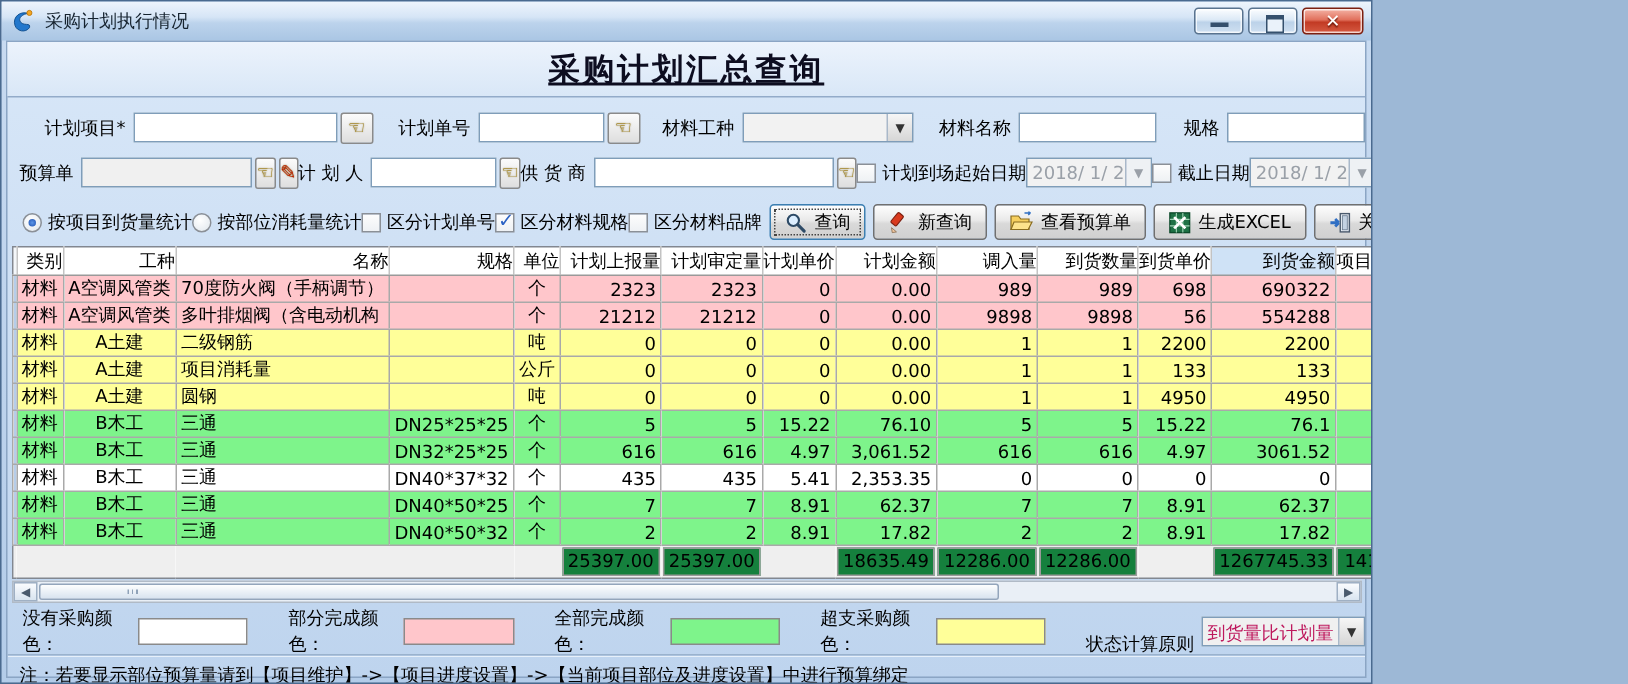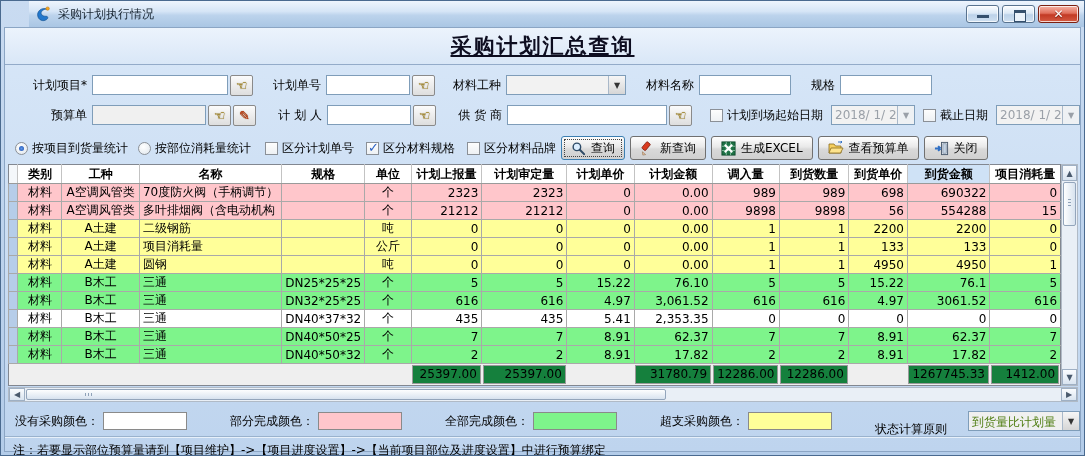--- a/index.html
+++ b/index.html
@@ -6,8 +6,8 @@
   html,body { background:#9db8d6; }
   body { font-family:"DejaVu Sans","Liberation Sans",sans-serif; font-size:12px; color:#000; }
 
-  .window { position:relative; width:1085px; height:456px; border:1px solid #4a6a8f;
-    background:linear-gradient(#c9dbf1,#b3cce9); overflow:hidden;padding-left:28px; }
+  .window { position:relative; width:915px; height:456px; border:1px solid #4a6a8f;
+    background:linear-gradient(#c9dbf1,#b3cce9); overflow:hidden; }
 
   
   .titlebar { height:26px; display:flex; align-items:center; padding:0 5px;

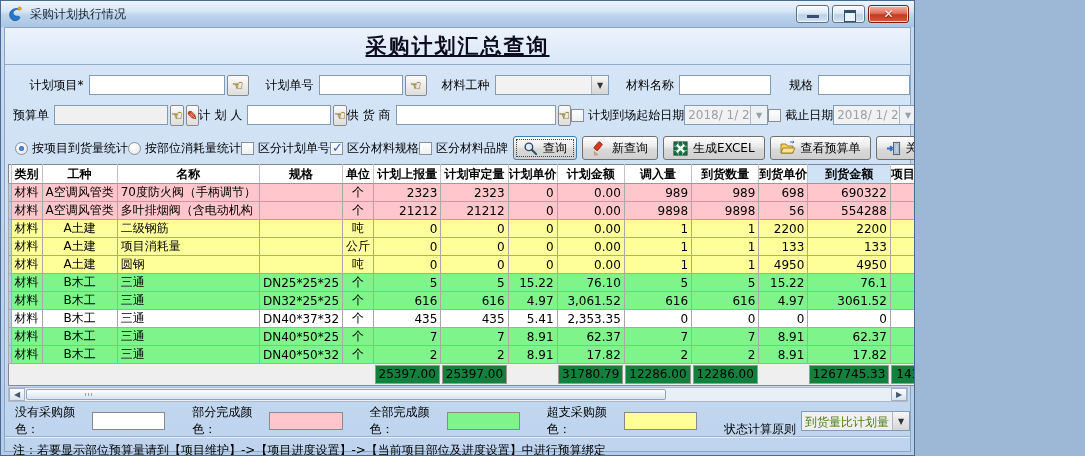--- a/index.html
+++ b/index.html
@@ -238,20 +238,20 @@
         <span>新查询</span>
       </div>
       <div class="btn">
+        <svg width="16" height="14" viewBox="0 0 16 14">
+          <path d="M1 3 L6 3 L7.5 5 L13 5 L13 12 L1 12 Z" fill="#f6cf5e" stroke="#8a6d1f" stroke-width="0.8"></path>
+          <path d="M3 7 L15 7 L12.5 12 L1 12 Z" fill="#fde38c" stroke="#8a6d1f" stroke-width="0.8"></path>
+          <path d="M10 1 L14 1 M14 1 L12.5 -0.2 M14 1 L12.5 2.2" stroke="#2f6fc4" stroke-width="1" fill="none"></path>
+        </svg>
+        <span>查看预算单</span>
+      </div>
+      <div class="btn">
         <svg width="15" height="15" viewBox="0 0 16 16">
           <rect x="1" y="1" width="14" height="14" fill="#1e7145" stroke="#0d4a2b" stroke-width="1"></rect>
           <path d="M1 5.6 H15 M1 10.2 H15 M5.6 1 V15 M10.2 1 V15" stroke="#9fd3b5" stroke-width="0.8"></path>
           <path d="M4 4 L12 12 M12 4 L4 12" stroke="#ffffff" stroke-width="2"></path>
         </svg>
         <span>生成EXCEL</span>
-      </div>
-      <div class="btn">
-        <svg width="16" height="14" viewBox="0 0 16 14">
-          <path d="M1 3 L6 3 L7.5 5 L13 5 L13 12 L1 12 Z" fill="#f6cf5e" stroke="#8a6d1f" stroke-width="0.8"></path>
-          <path d="M3 7 L15 7 L12.5 12 L1 12 Z" fill="#fde38c" stroke="#8a6d1f" stroke-width="0.8"></path>
-          <path d="M10 1 L14 1 M14 1 L12.5 -0.2 M14 1 L12.5 2.2" stroke="#2f6fc4" stroke-width="1" fill="none"></path>
-        </svg>
-        <span>查看预算单</span>
       </div>
       <div class="btn">
         <svg width="15" height="15" viewBox="0 0 16 16">

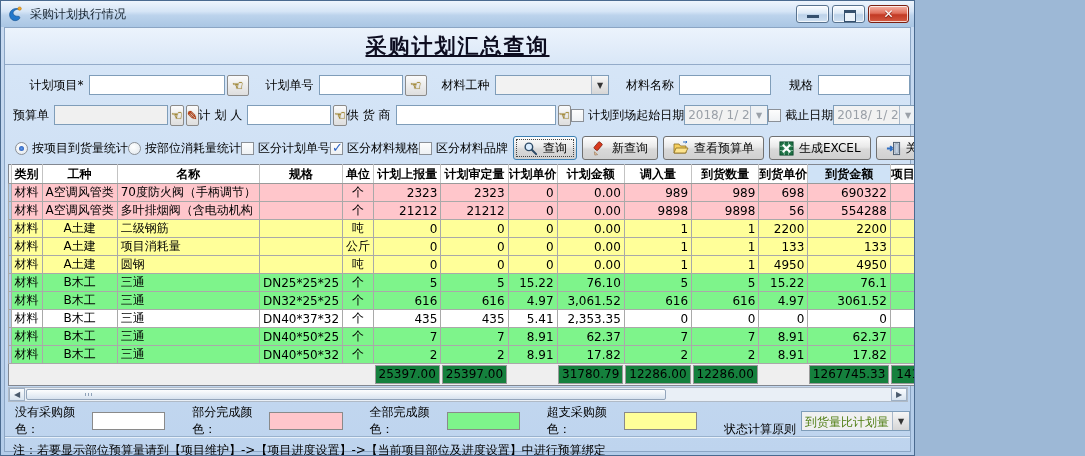--- a/index.html
+++ b/index.html
@@ -77,7 +77,7 @@
   .grid-zone { display:flex; margin:2px 2px 0 3px; }
   table.grid { border-collapse:collapse; table-layout:fixed; font-size:12px;
     border:1px solid #828790; background:#fff; }
-  table.grid th { height:19px; background:#fff; font-weight:bold; text-align:center;
+  table.grid th { height:19px; background:#fff; font-weight:normal; text-align:right;
     border-left:1px solid #c3c3c3; border-bottom:1px solid #9a9a9a; overflow:hidden; white-space:nowrap; }
   table.grid th.hl { background:#cfe2f6; }
   table.grid td { height:16px; padding:0 3px; border-left:1px solid #a9a9a9; border-bottom:1px solid #a9a9a9;

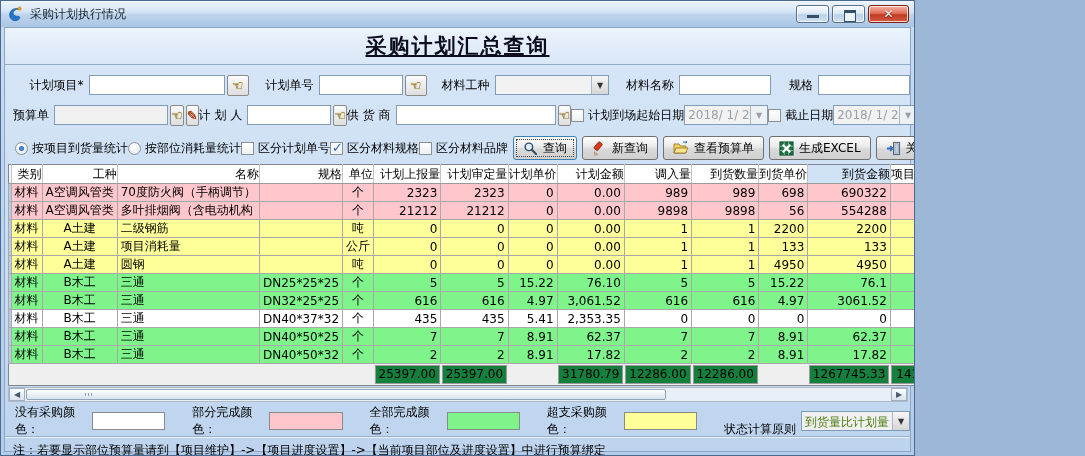--- a/index.html
+++ b/index.html
@@ -489,7 +489,7 @@
               </td>
               <td></td>
               <td>
-                <div class="sumbox">31780.79</div>
+                <div class="sumbox">18635.49</div>
               </td>
               <td>
                 <div class="sumbox">12286.00</div>

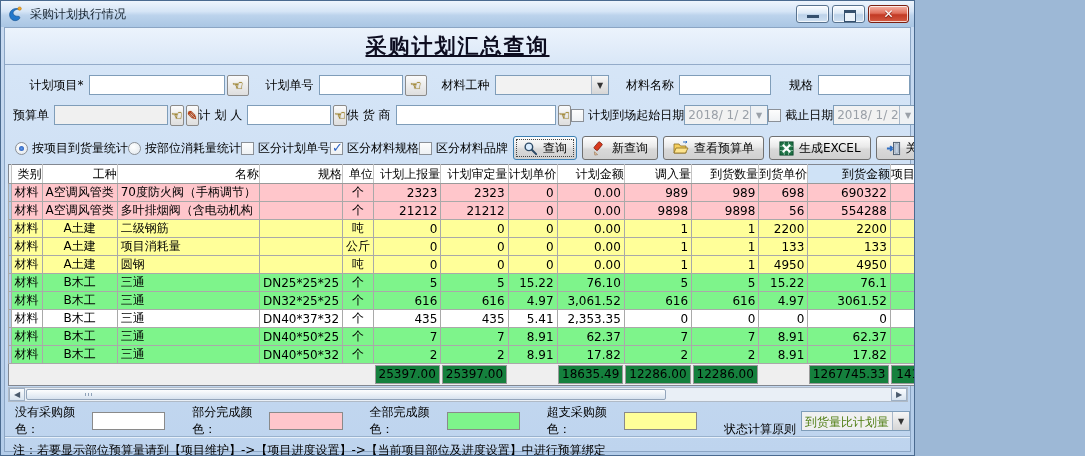--- a/index.html
+++ b/index.html
@@ -540,7 +540,7 @@
       </span>
       <span class="rule-label">状态计算原则</span>
       <div class="combo rule-combo" style="background:#f0f0f0">
-        <span class="cval" style="color:#4d7c0f">到货量比计划量</span>
+        <span class="cval" style="color:#be185d">到货量比计划量</span>
         <span class="carrow">▼</span>
       </div>
     </div>

